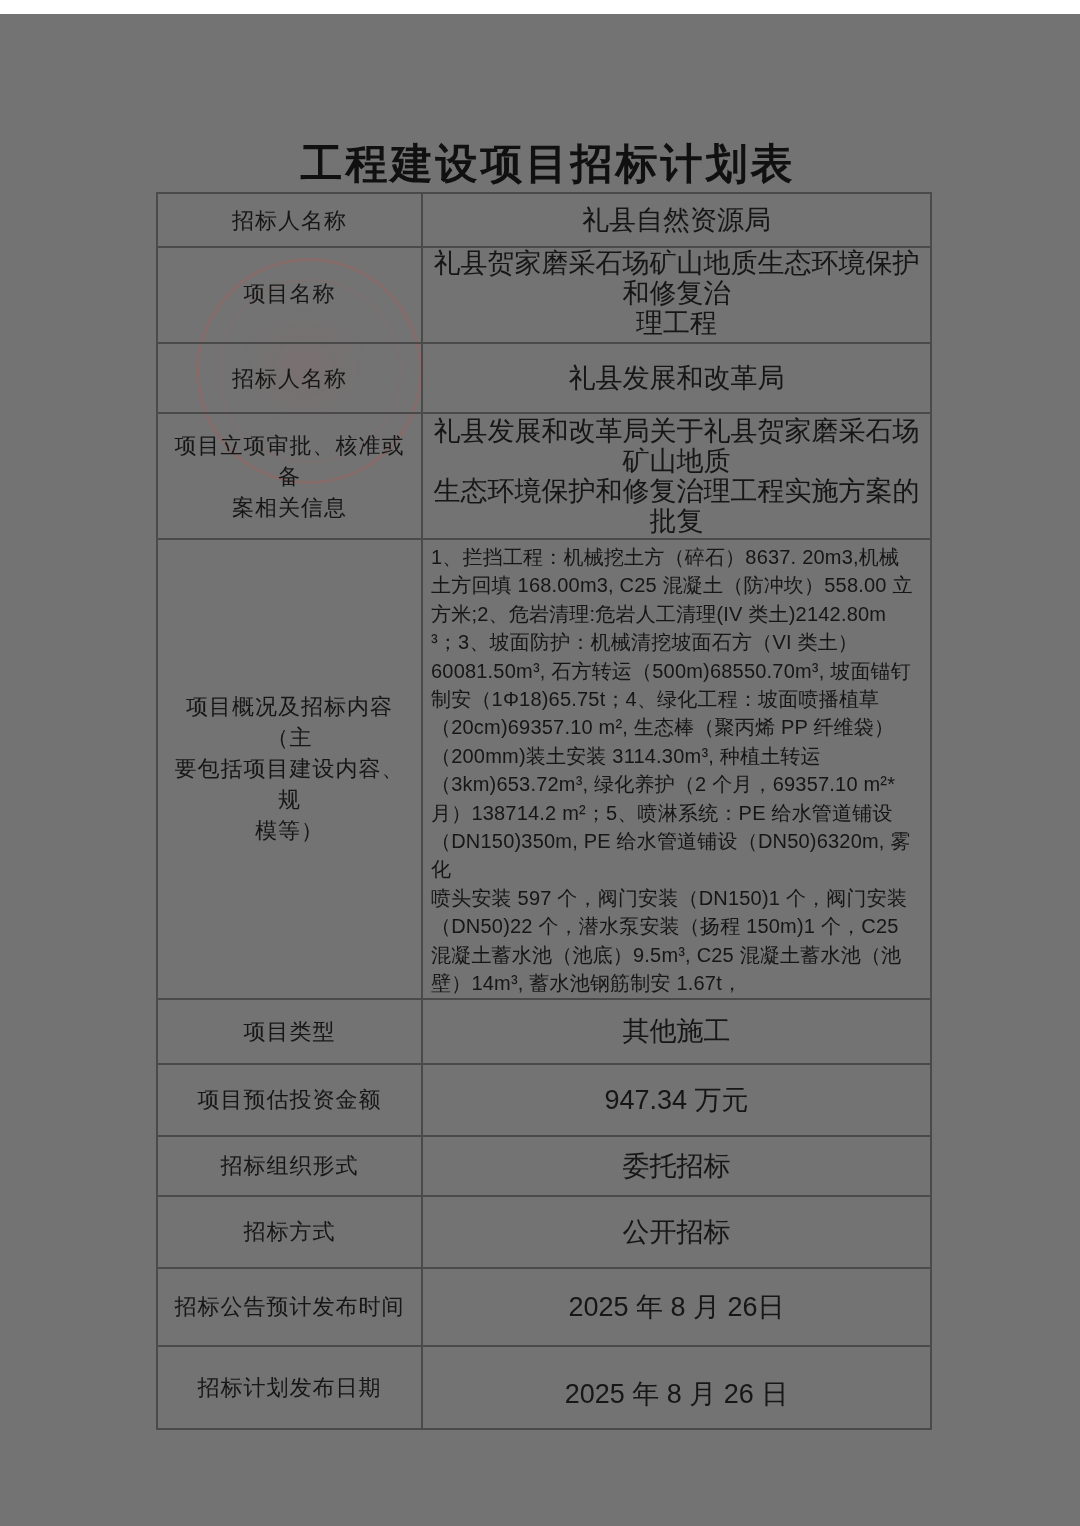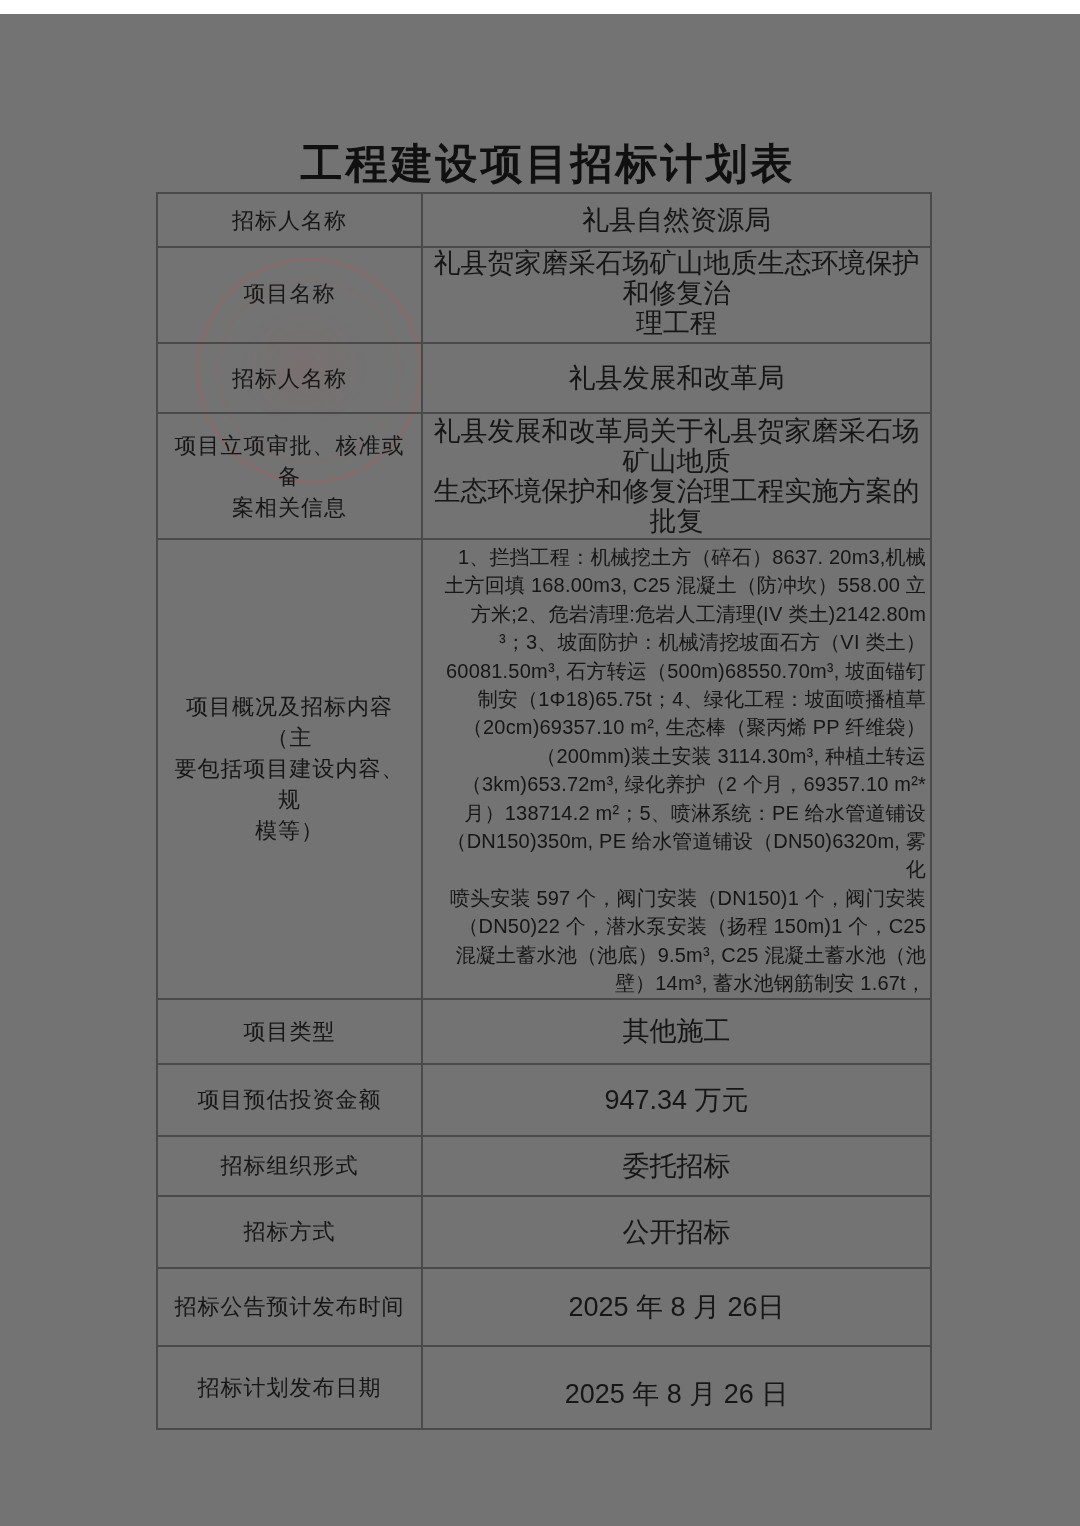--- a/index.html
+++ b/index.html
@@ -94,7 +94,7 @@
     color: #161616;
   }
   td.value.long {
-    text-align: right;
+    text-align: left;
     vertical-align: top;
     font-size: 20px;
     line-height: 28.4px;

